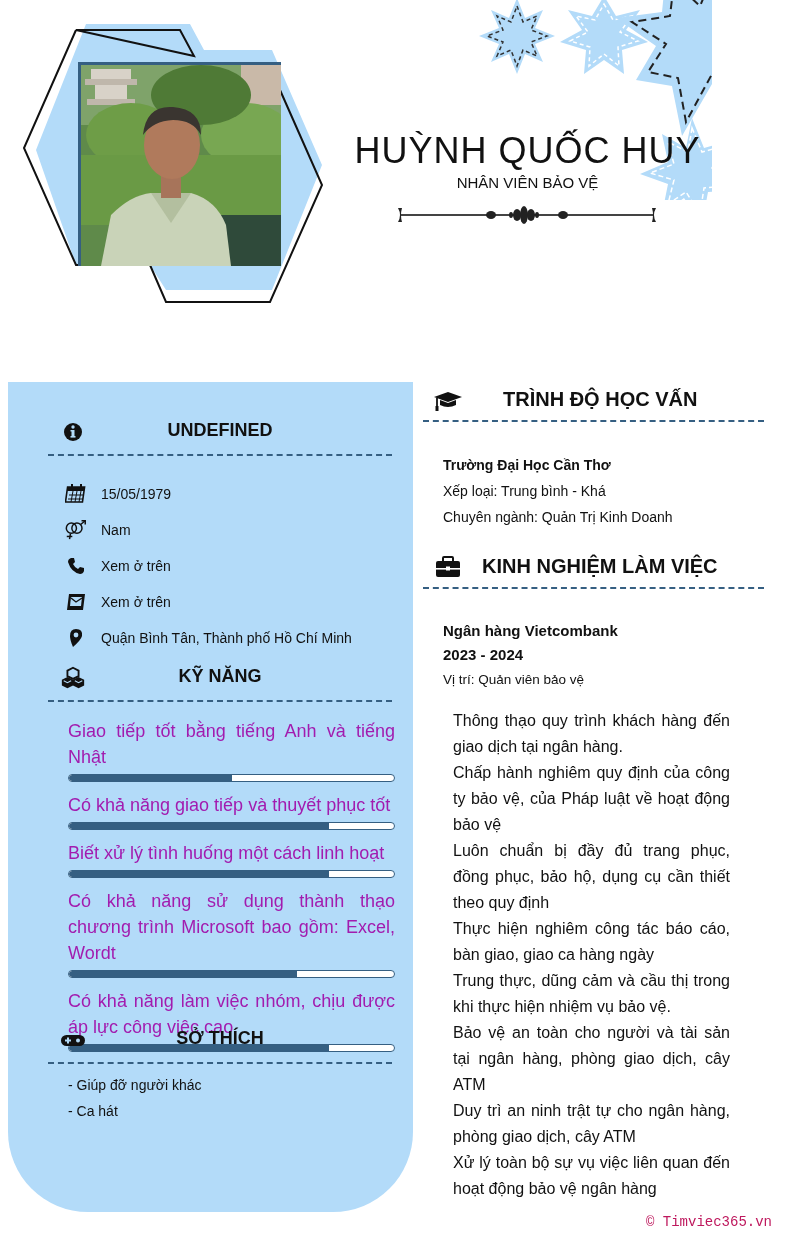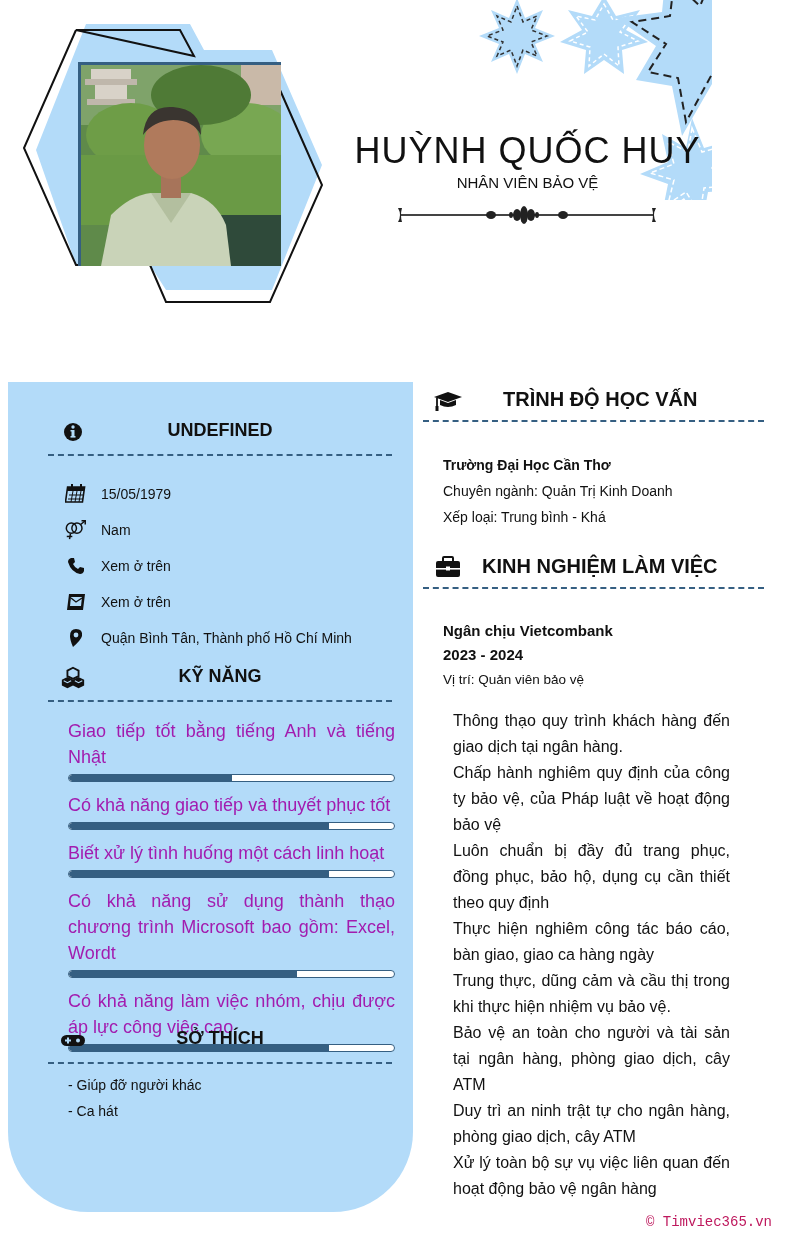--- a/index.html
+++ b/index.html
@@ -306,8 +306,8 @@
 
 <div class="edu">
   <div class="school">Trường Đại Học Cần Thơ</div>
+  <div>Xếp loại: Trung bình - Khá</div>
   <div>Chuyên ngành: Quản Trị Kinh Doanh</div>
-  <div>Xếp loại: Trung bình - Khá</div>
 </div>
 
 <div class="r-head" style="top:547px;">

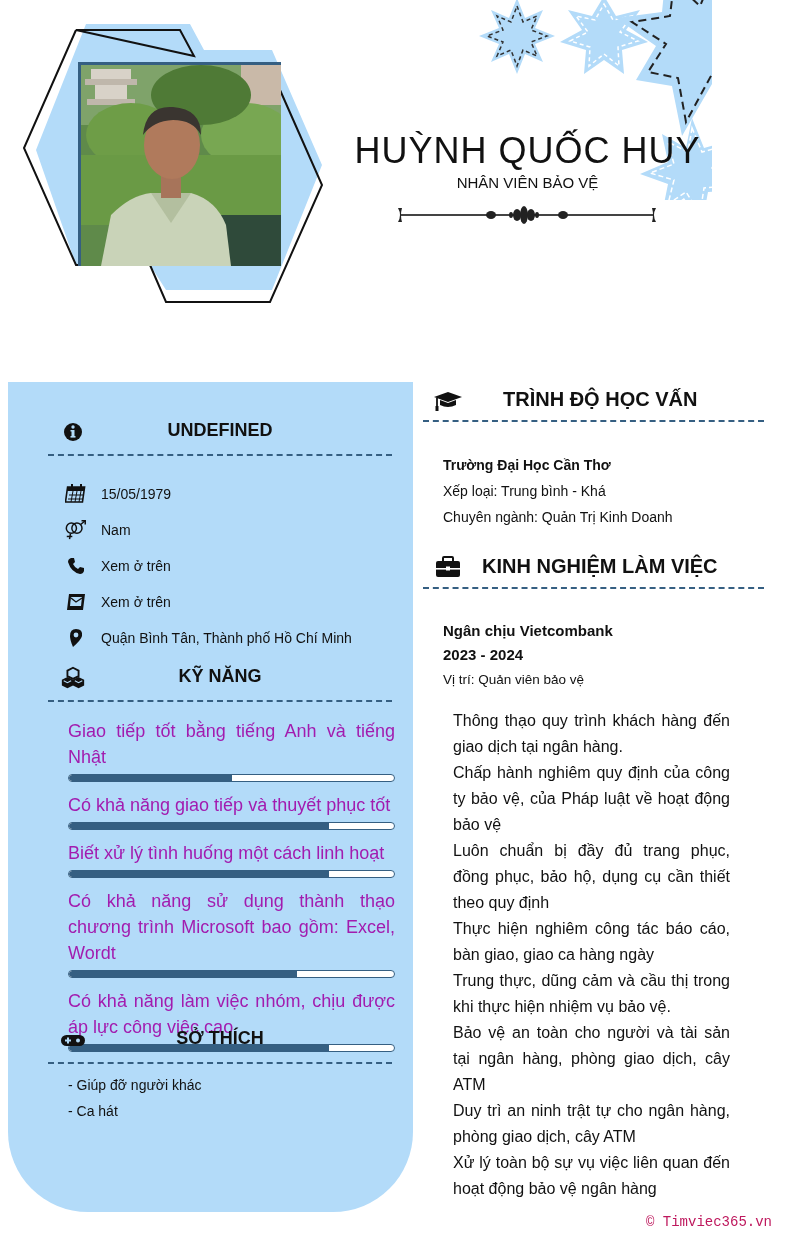--- a/index.html
+++ b/index.html
@@ -322,7 +322,7 @@
 </div>
 
 <div class="exp">
-  <div class="company">Ngân chịu Vietcombank</div>
+  <div class="company">Ngân hàng Vietcombank</div>
   <div class="period">2023 - 2024</div>
   <div class="position">Vị trí: Quản viên bảo vệ</div>
 </div>

